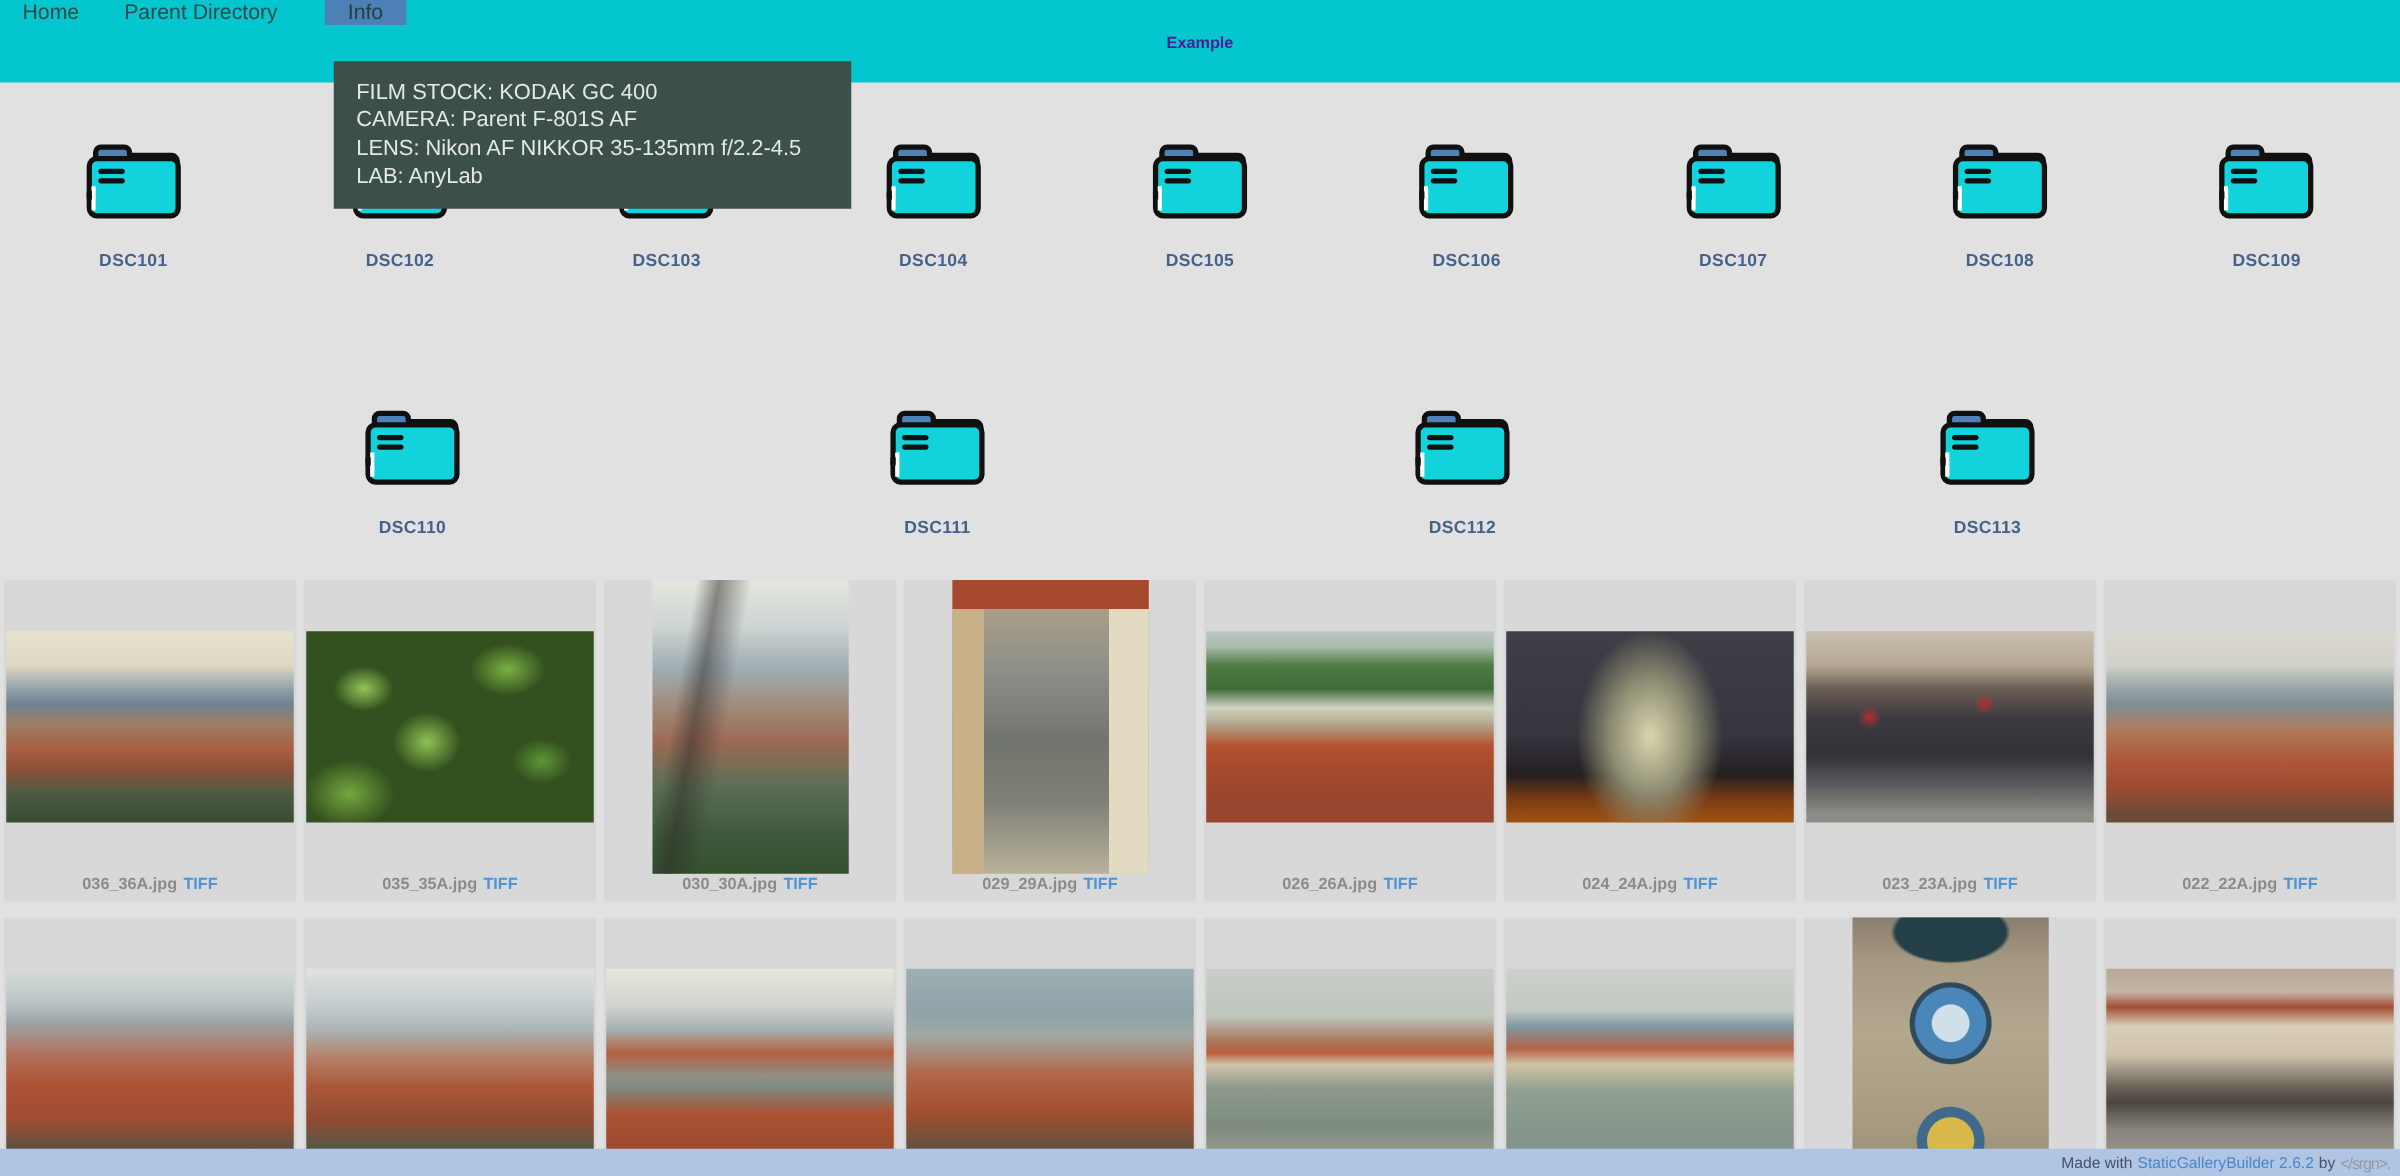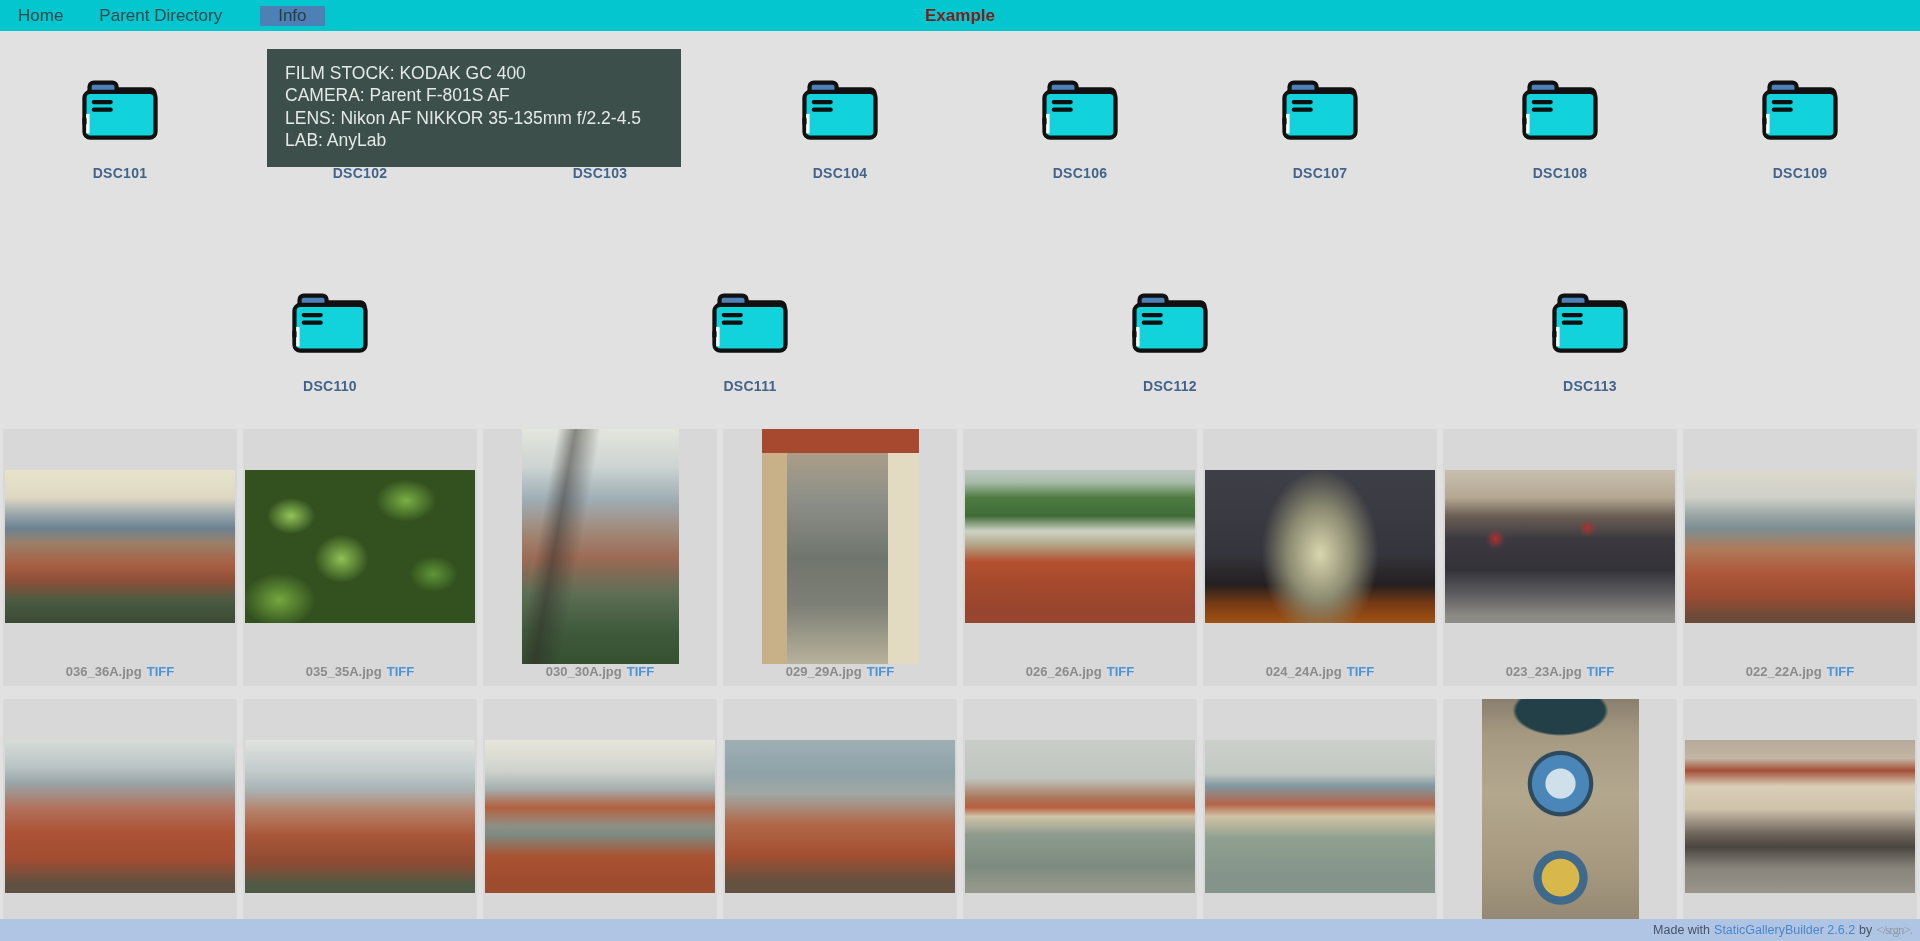--- a/index.html
+++ b/index.html
@@ -12,7 +12,7 @@
 
   
   nav.topnav {
-    height:31px; background:#03c6ce; display:flex; align-items:center; position:relative; z-index:5;
+    height:66px; background:#03c6ce; display:flex; align-items:flex-start; position:relative; z-index:5;
   }
   nav.topnav a.navlink {
     display:flex; align-items:center; padding:0 18px;

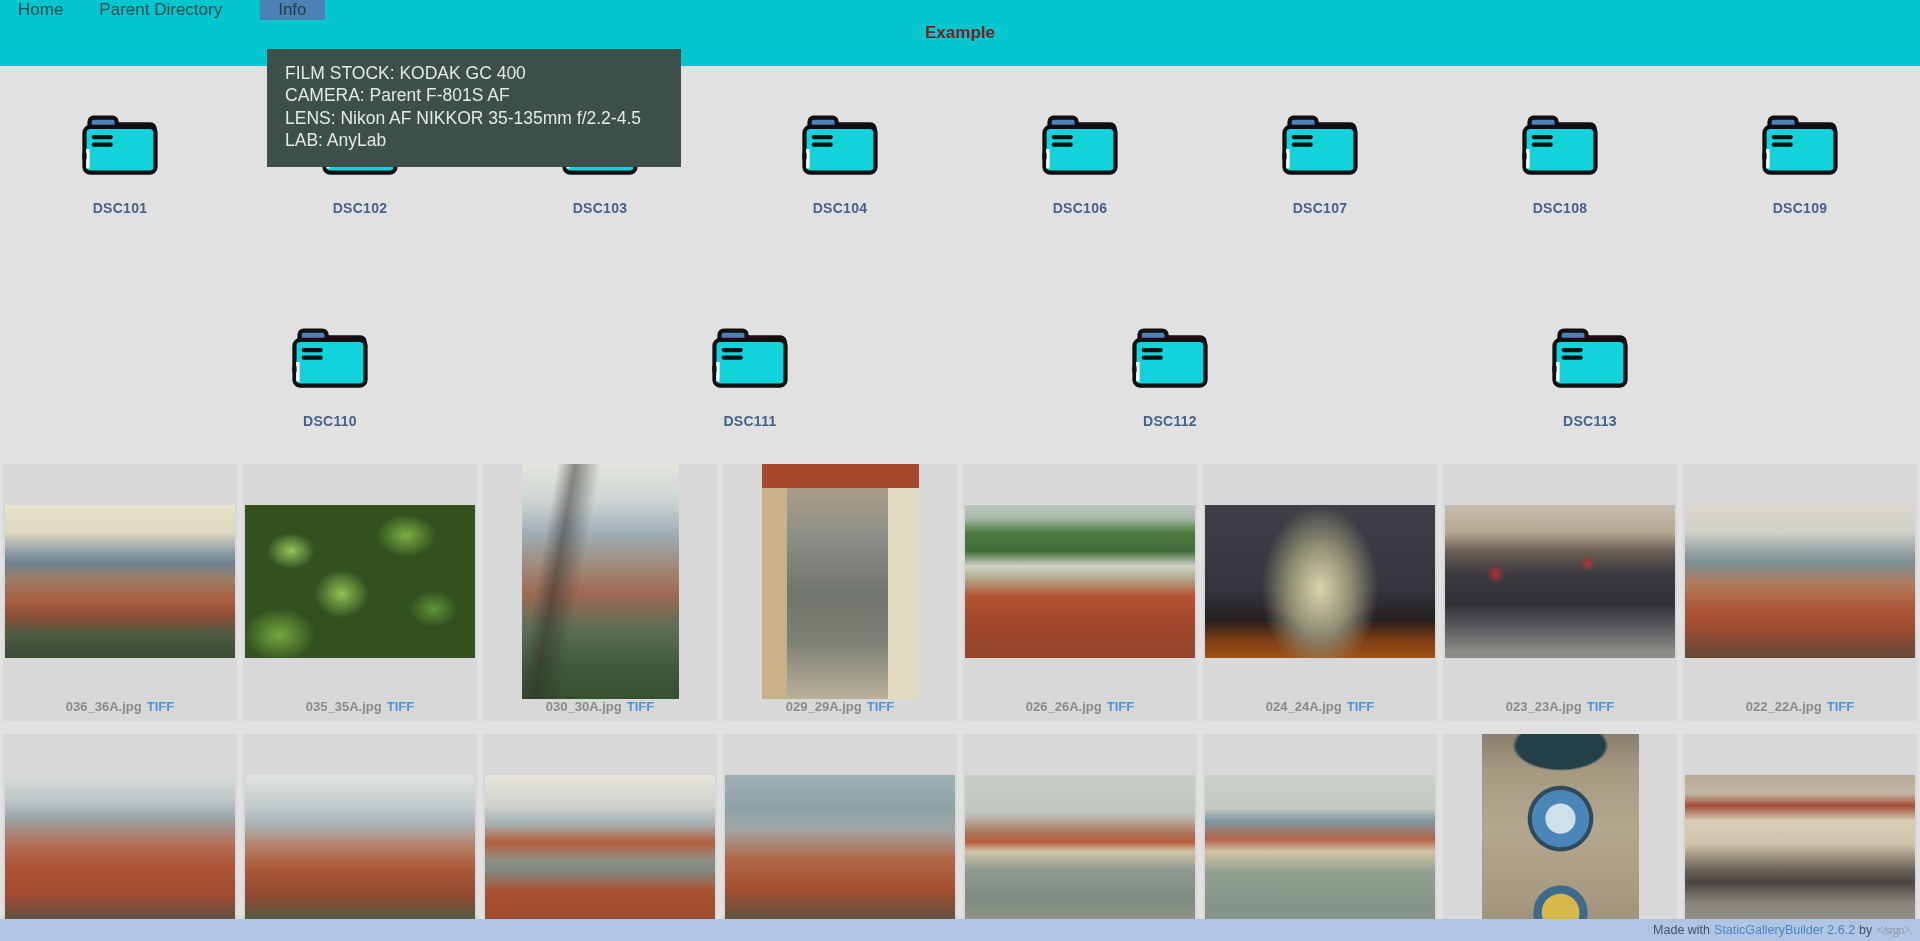--- a/index.html
+++ b/index.html
@@ -21,7 +21,7 @@
   nav.topnav a.navlink.active { background:#4d80b4; color:#243e44;margin-left:20px; }
   .nav-title {
     position:absolute; inset:0; display:flex; align-items:center; justify-content:center;
-    font-size:17px; font-weight:bold; color:#7f1d1d; pointer-events:none;
+    font-size:13px; font-weight:bold; color:#4c1d95; pointer-events:none;
   }
 
   

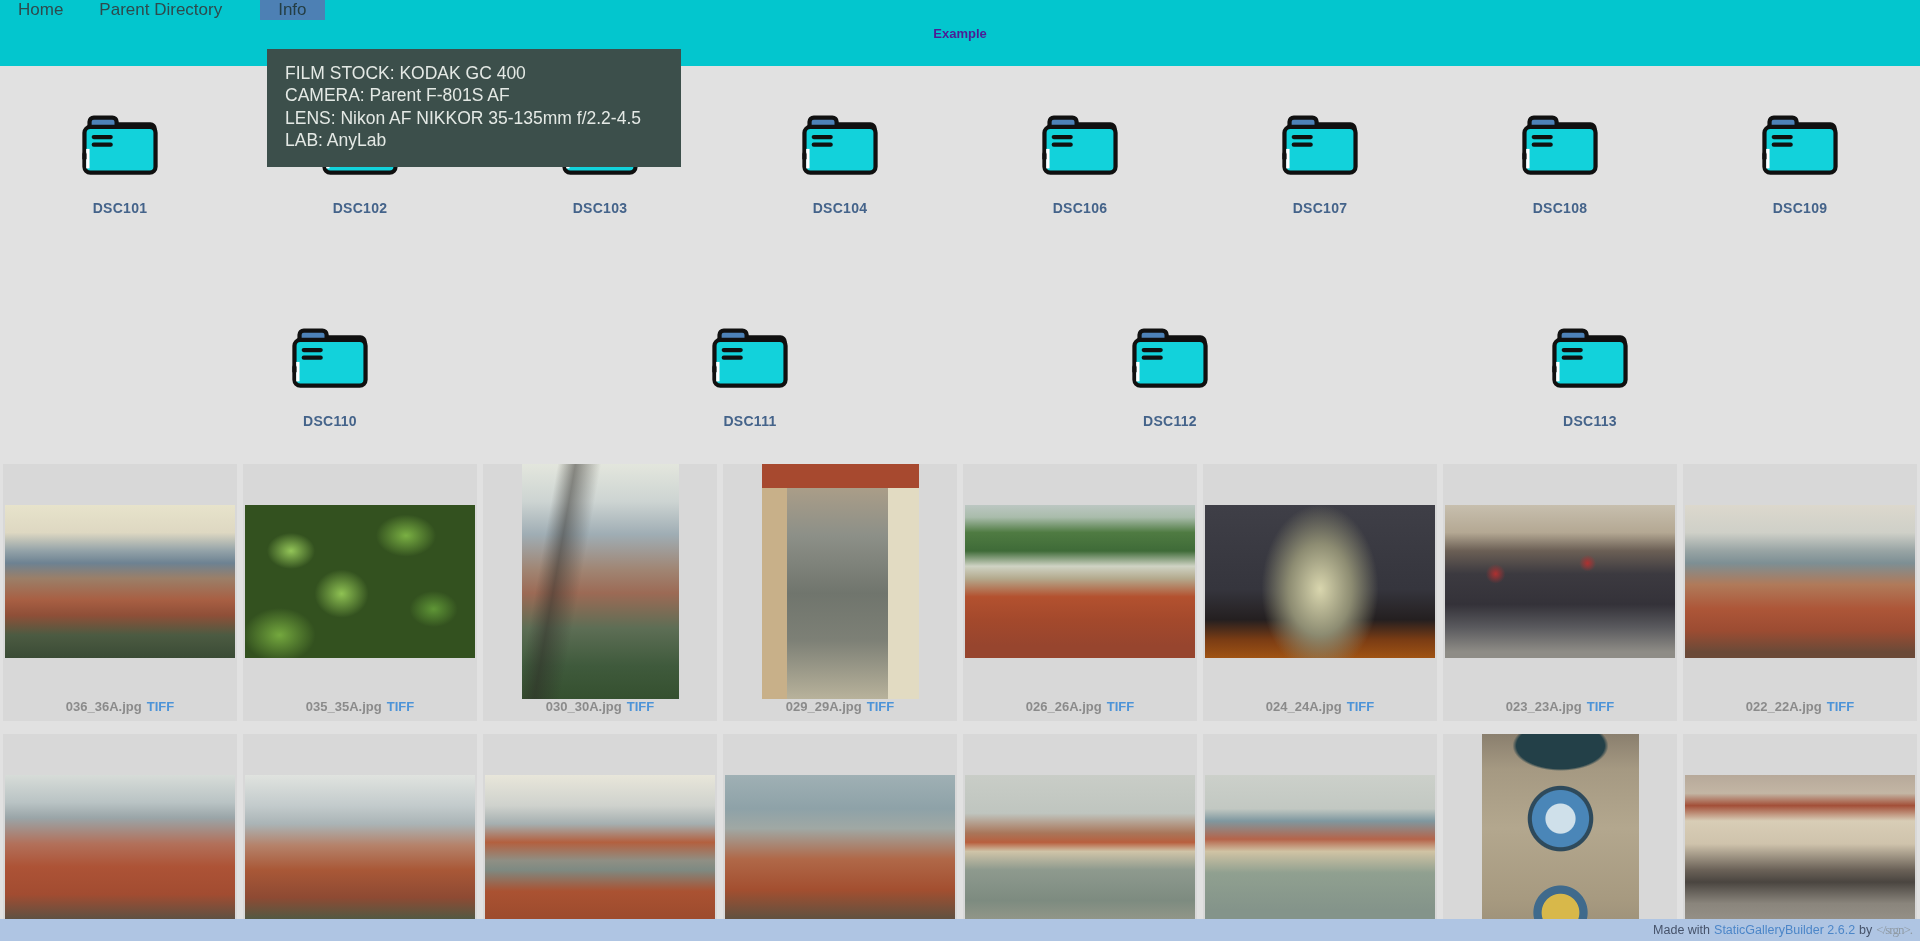--- a/index.html
+++ b/index.html
@@ -161,6 +161,12 @@
     <svg viewBox="0 0 104 86">
         <use href="#folder-shape"></use>
       </svg>
+    <div class="folder-label">DSC105</div>
+  </div>
+  <div class="folder">
+    <svg viewBox="0 0 104 86">
+        <use href="#folder-shape"></use>
+      </svg>
     <div class="folder-label">DSC106</div>
   </div>
   <div class="folder">

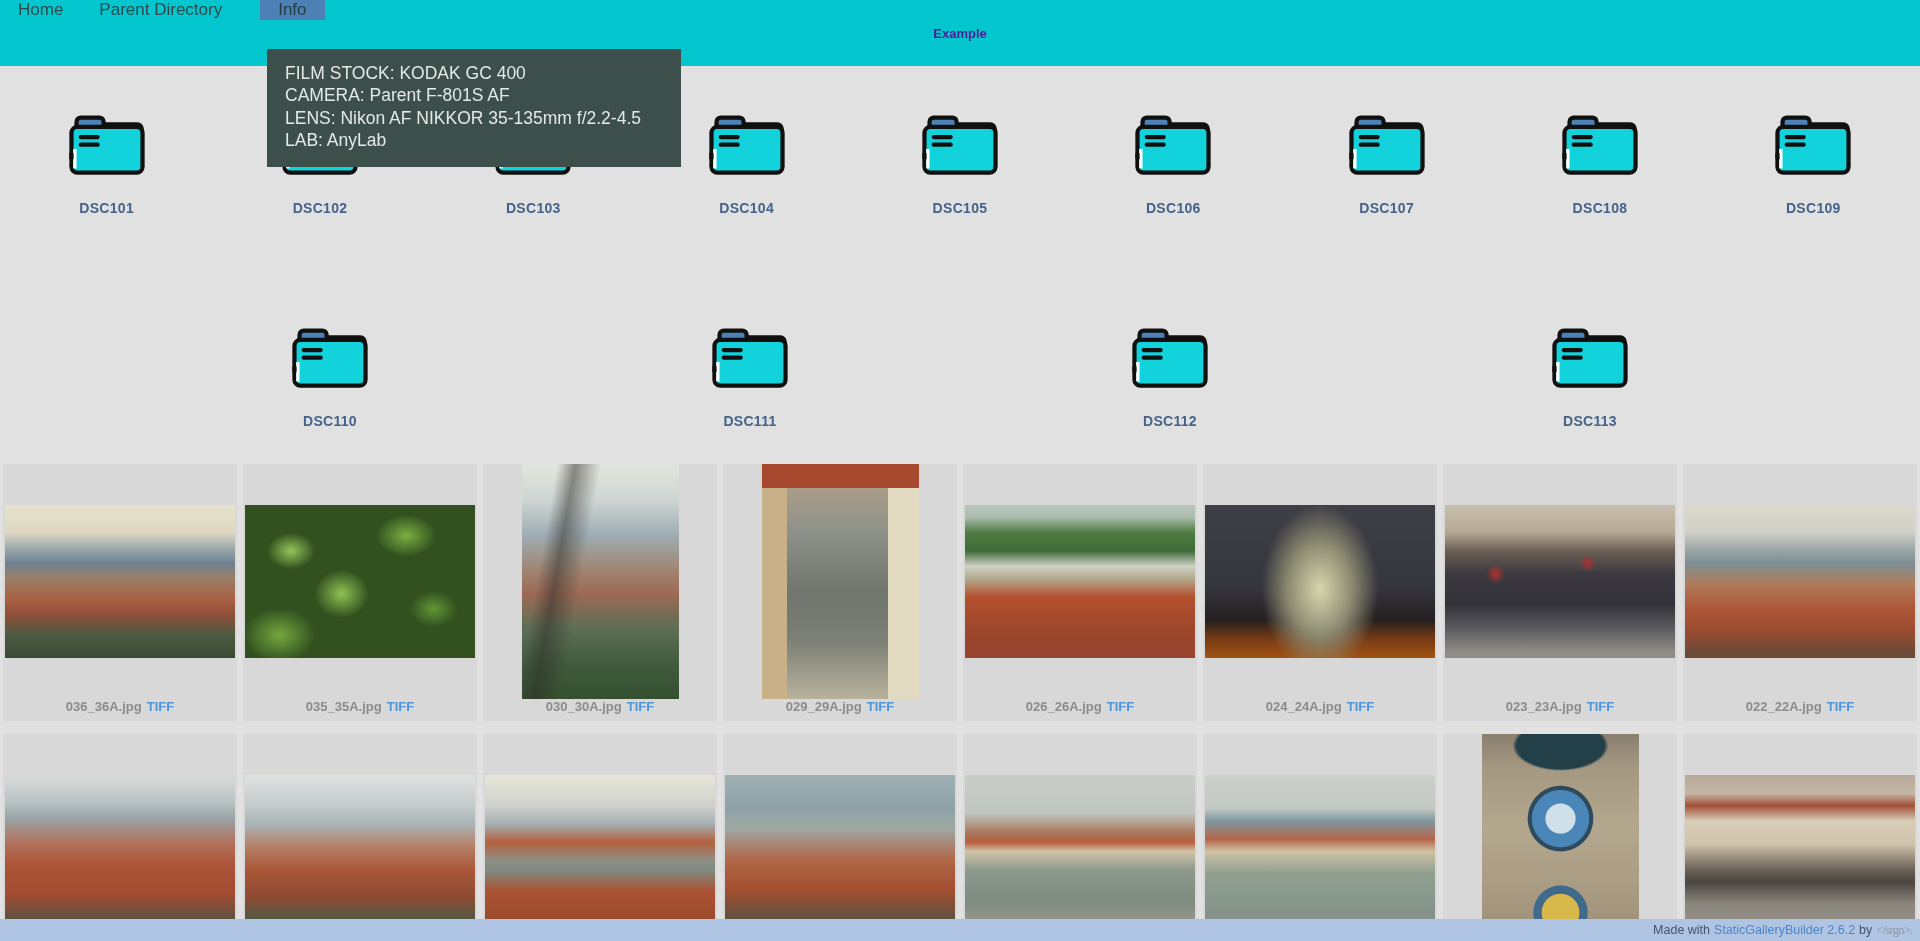--- a/index.html
+++ b/index.html
@@ -100,7 +100,7 @@
     padding-right:8px; font-size:12.5px; color:#46536a; gap:4px;
   }
   footer.footbar a { color:#4c86c8; text-decoration:none; cursor:pointer; }
-  .srgn-logo { color:#8f9aa4; font-family:Liberation Serif, serif; font-size:13px; letter-spacing:-1px;text-align:center; }
+  .srgn-logo { color:#8f9aa4; font-family:Liberation Sans, sans-serif; font-size:13px; letter-spacing:-1px;text-align:center; }
 </style>
 </head>
 <body>

